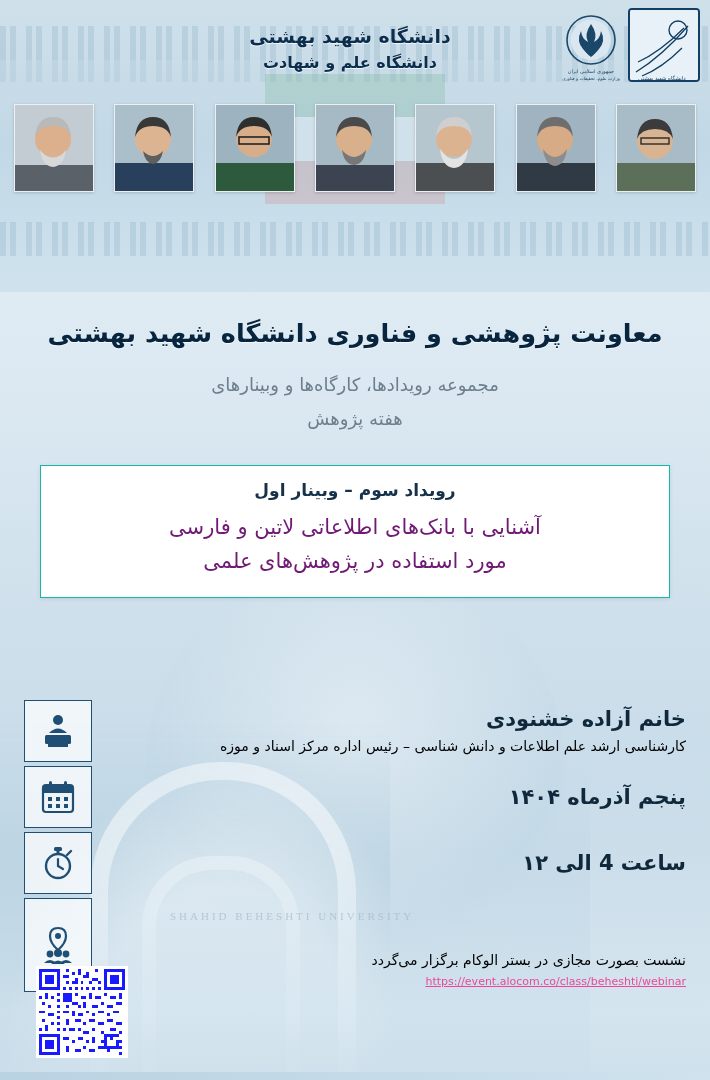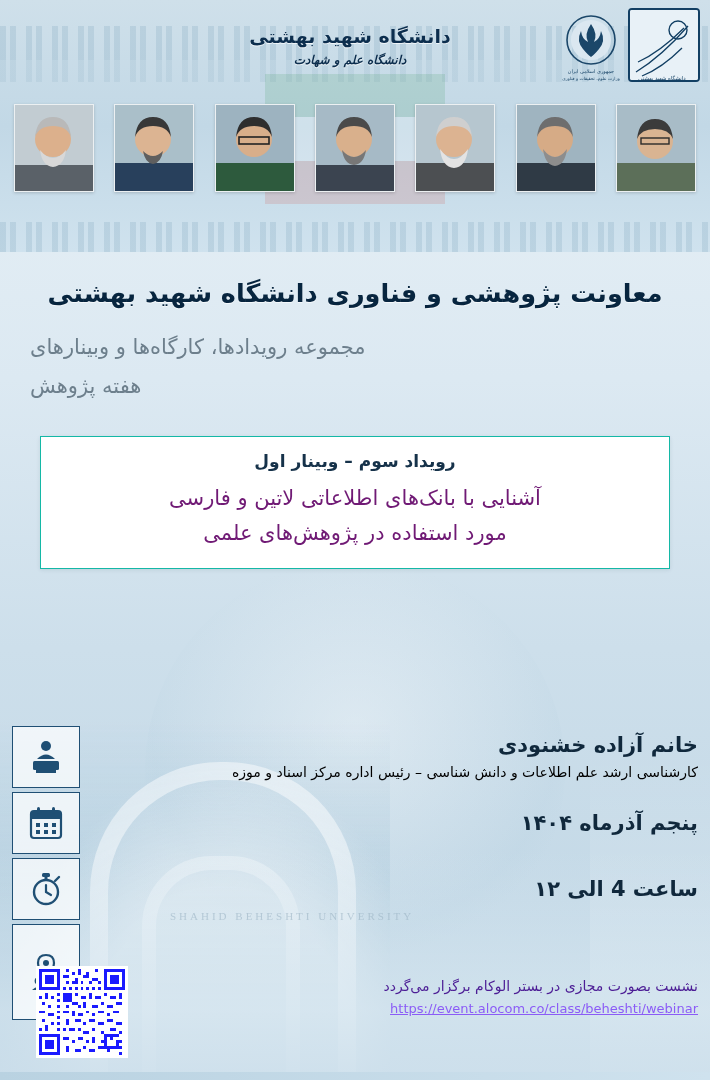--- a/index.html
+++ b/index.html
@@ -74,7 +74,7 @@
   
   .header {
     position: relative;
-    height: 252px;
+    height: 292px;
     background: linear-gradient(180deg, #cfe0ea 0%, #c2d8e6 50%, #cfe2ee 100%);
     overflow: hidden;
   }

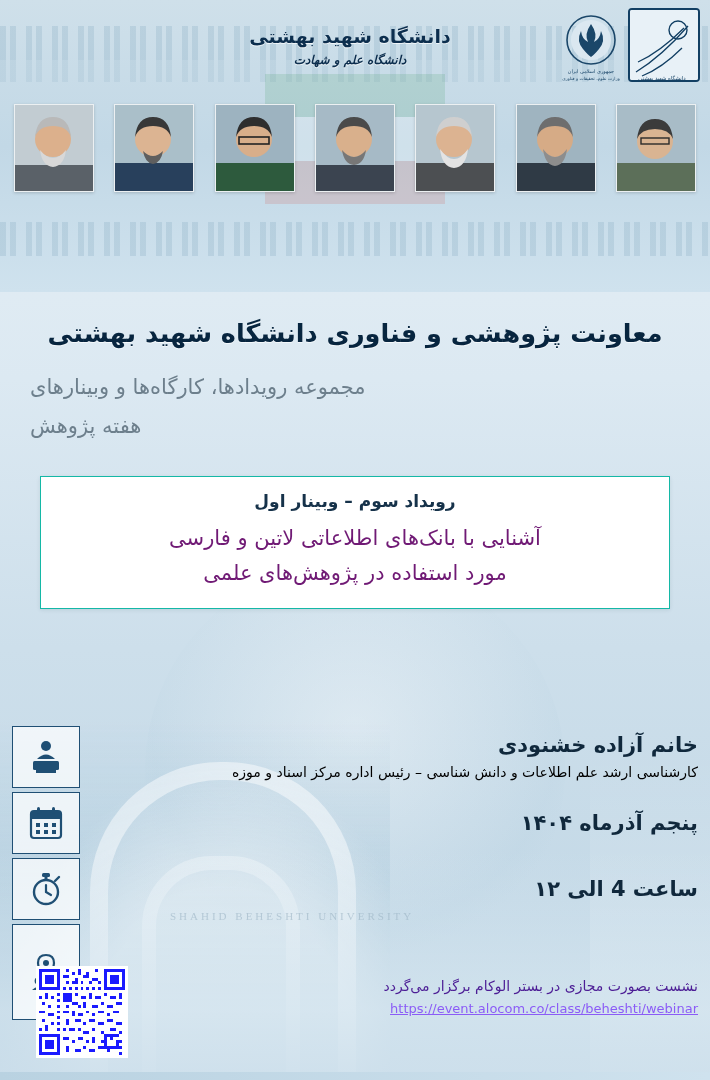--- a/index.html
+++ b/index.html
@@ -113,7 +113,7 @@
     font-size: 19px;
     text-shadow: 0 1px 0 rgba(255,255,255,.7);
   }
-  .univ-title .line2 { font-size: 12px; font-style: italic; }
+  .univ-title .line2 { font-size: 16px; }
 
   .logo-iri {
     position: absolute;

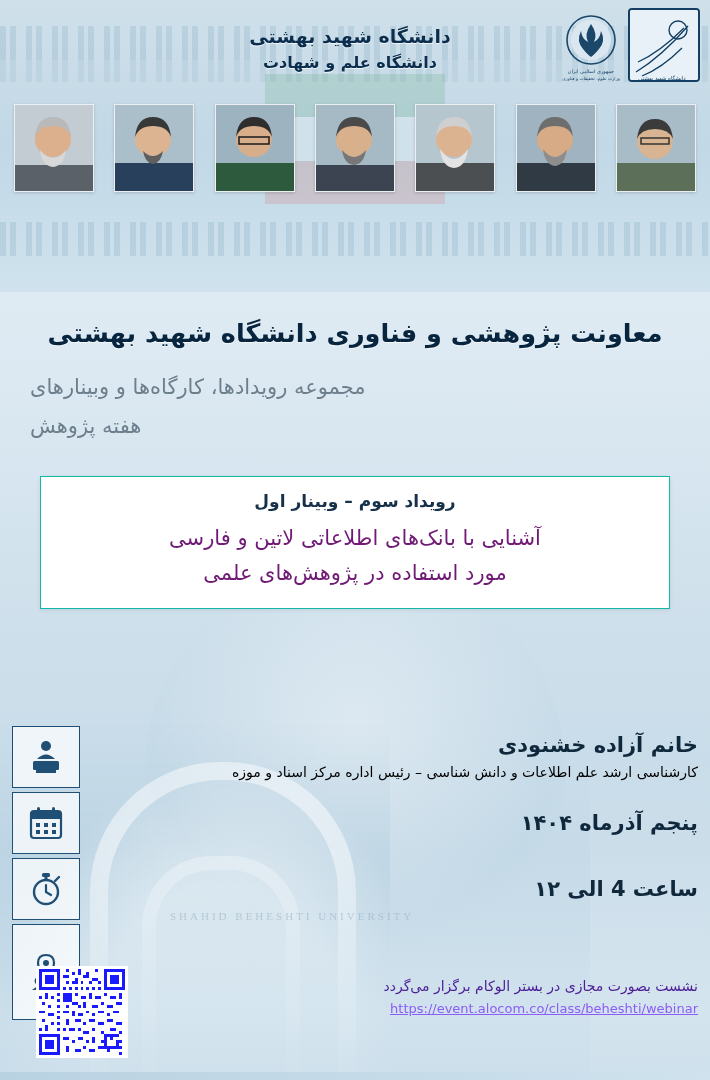--- a/index.html
+++ b/index.html
@@ -163,9 +163,9 @@
 
   .subhead {
     margin-top: 16px;
-    text-align: left;
+    text-align: center;
     color: #6d7f8c;
-    font-size: 21px;
+    font-size: 18px;
     line-height: 1.85;
   }
 

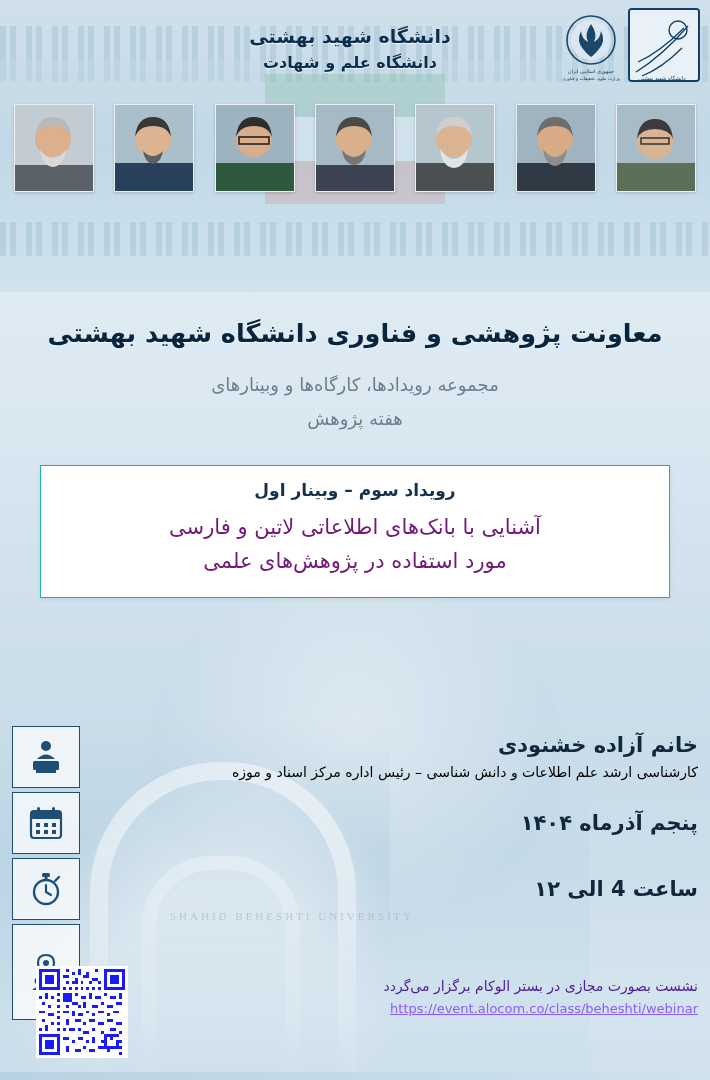--- a/index.html
+++ b/index.html
@@ -193,8 +193,8 @@
   .details {
     position: absolute;
     left: 0; right: 0;
-    top: 726px;
-    padding: 0 12px;
+    top: 700px;
+    padding: 0 24px;
   }
   .detail-row {
     display: flex;

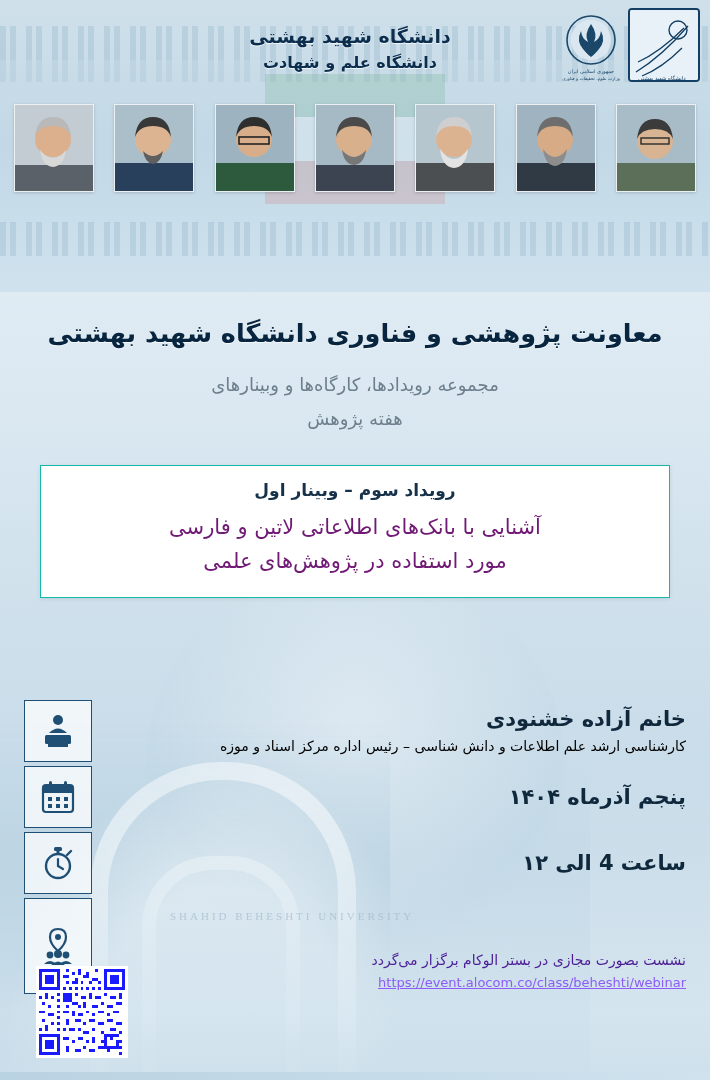--- a/index.html
+++ b/index.html
@@ -224,7 +224,7 @@
     line-height: 1.4;
   }
   .detail-text .note {
-    color: #4c1d95;
+    color: #000000;
     font-size: 14px;
     line-height: 1.5;
     margin-top: 48px;

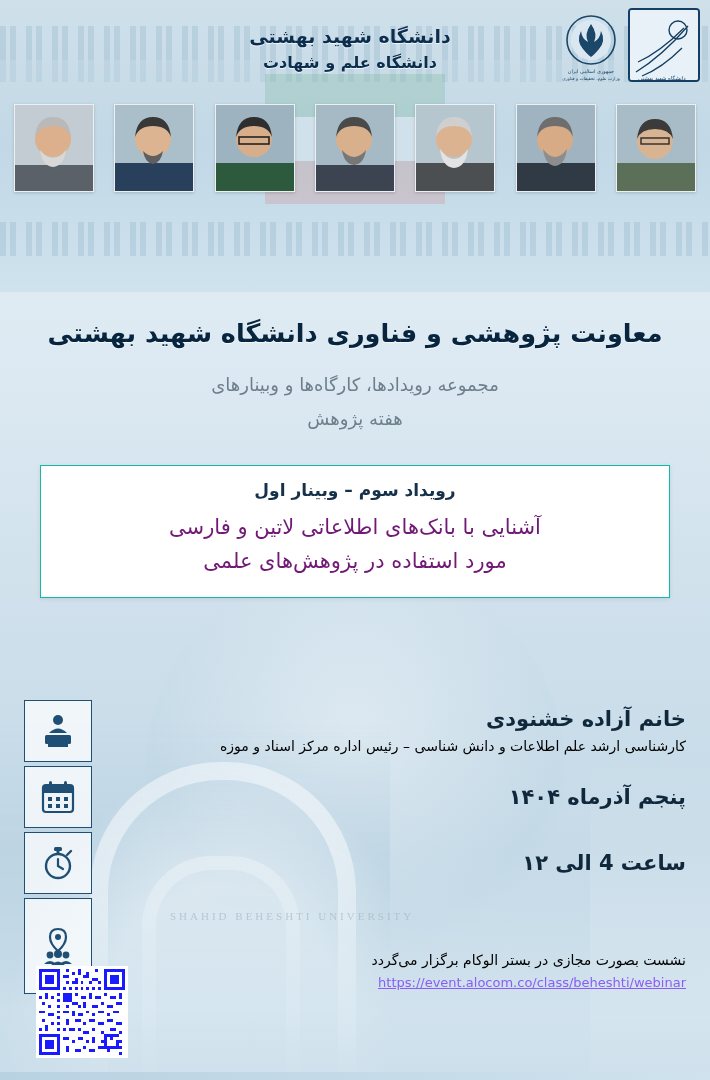--- a/index.html
+++ b/index.html
@@ -230,8 +230,8 @@
     margin-top: 48px;
   }
   .detail-text .link {
-    color: #8b5cf6;
-    font-size: 13px;
+    color: #ec4899;
+    font-size: 11px;
     text-decoration: underline;
     direction: ltr;
     display: block;

